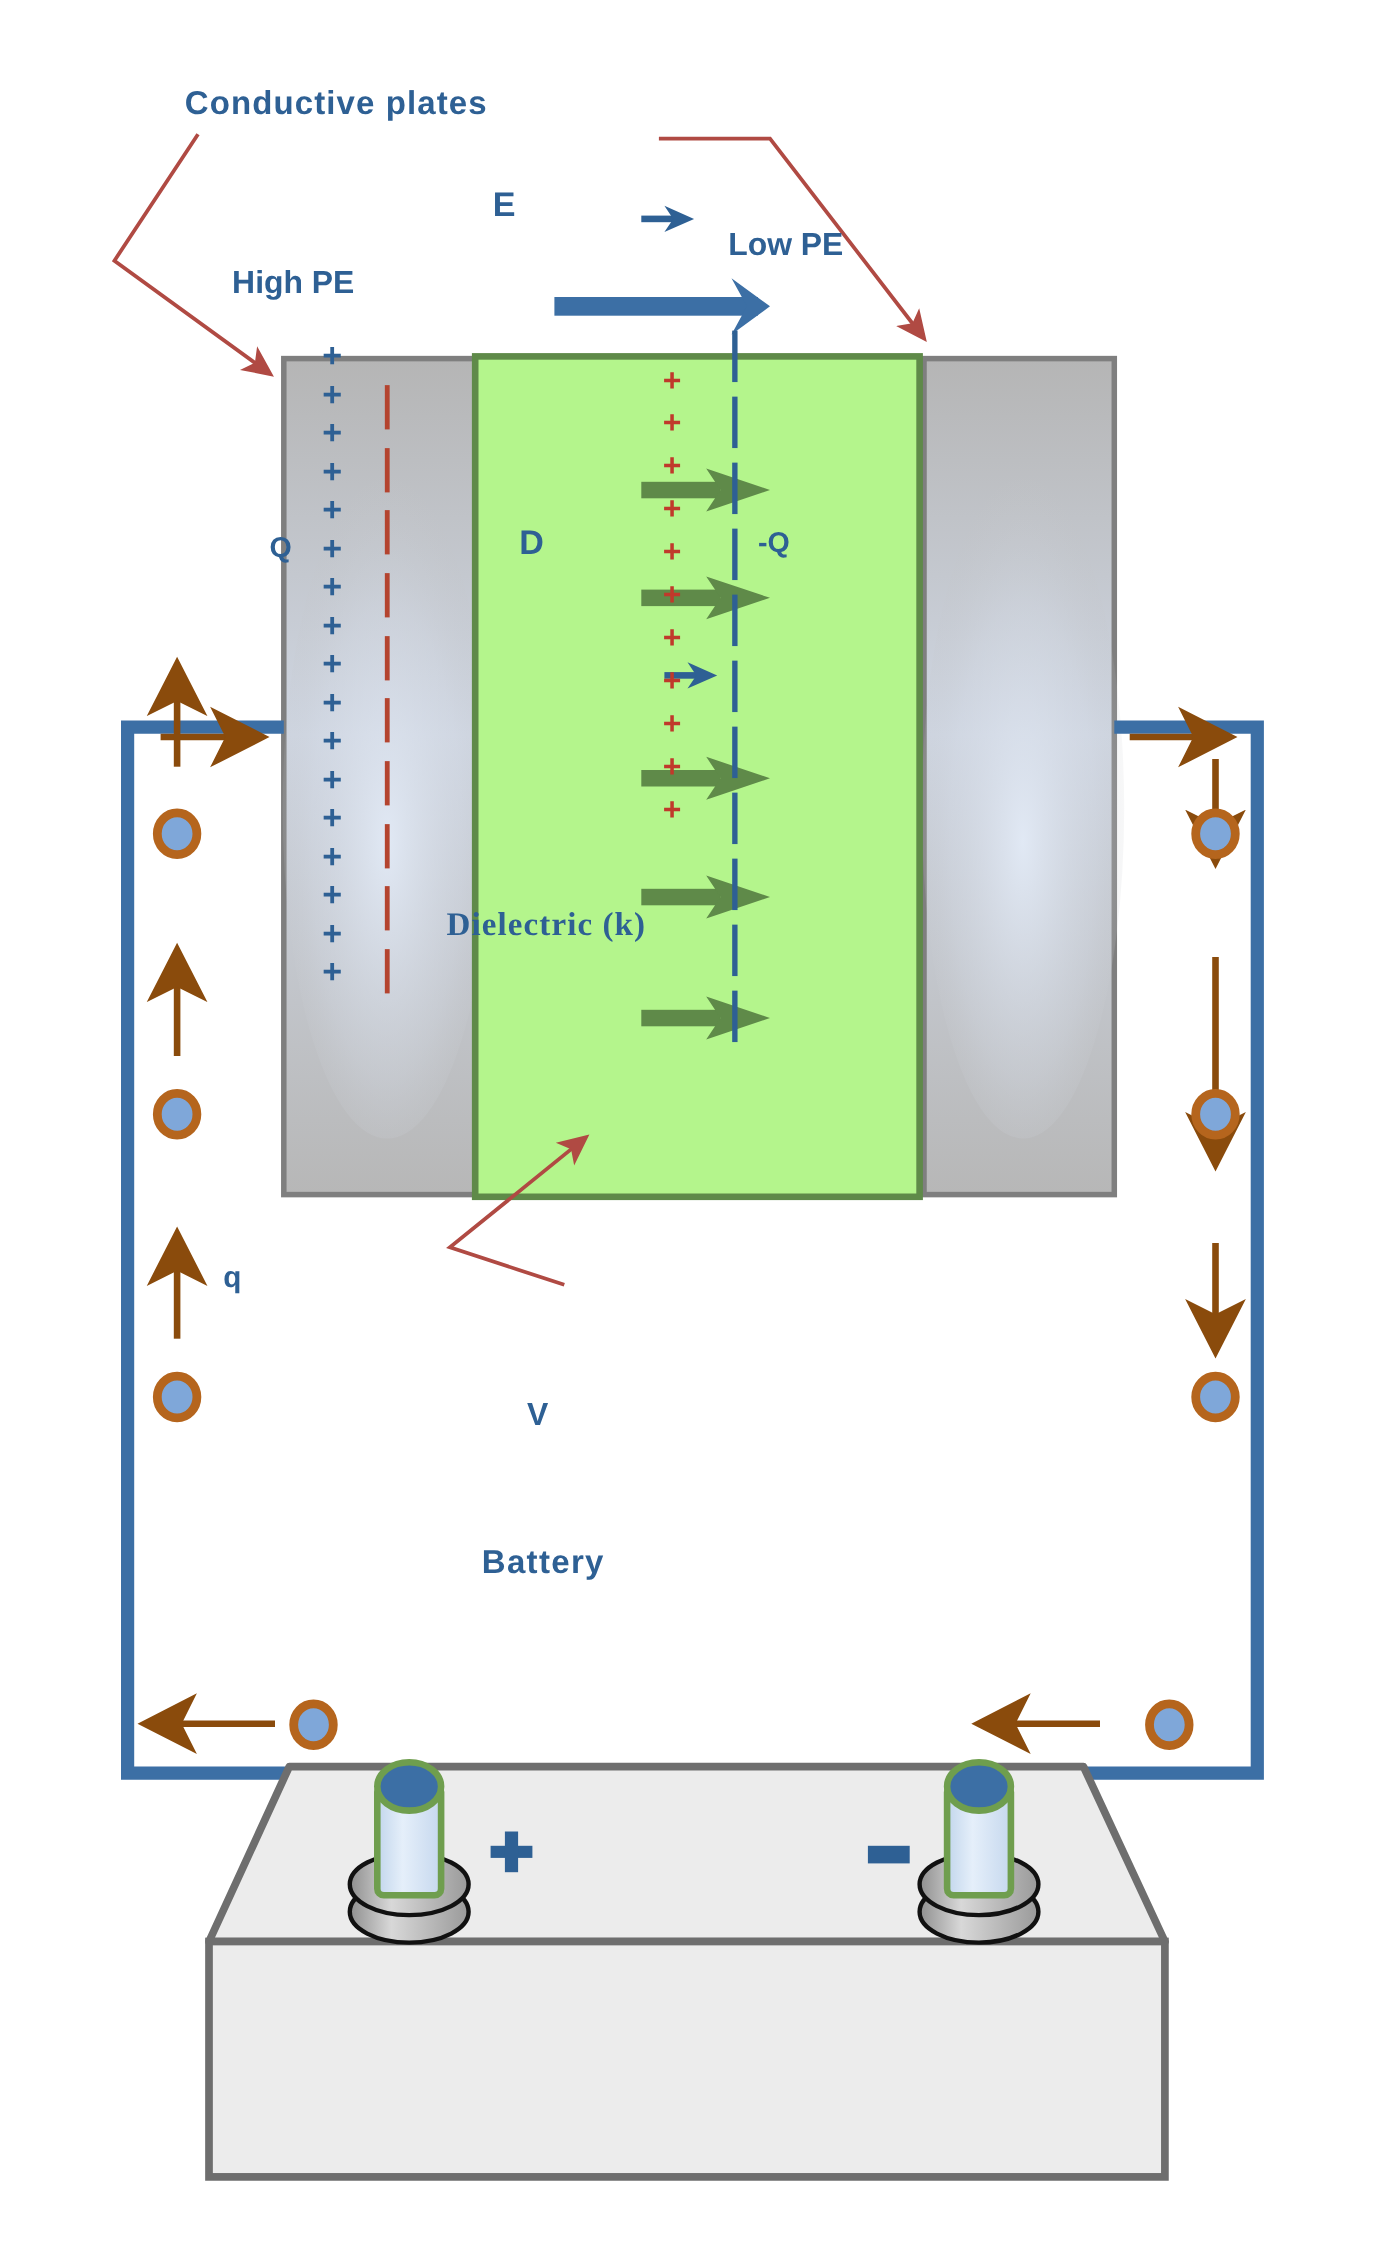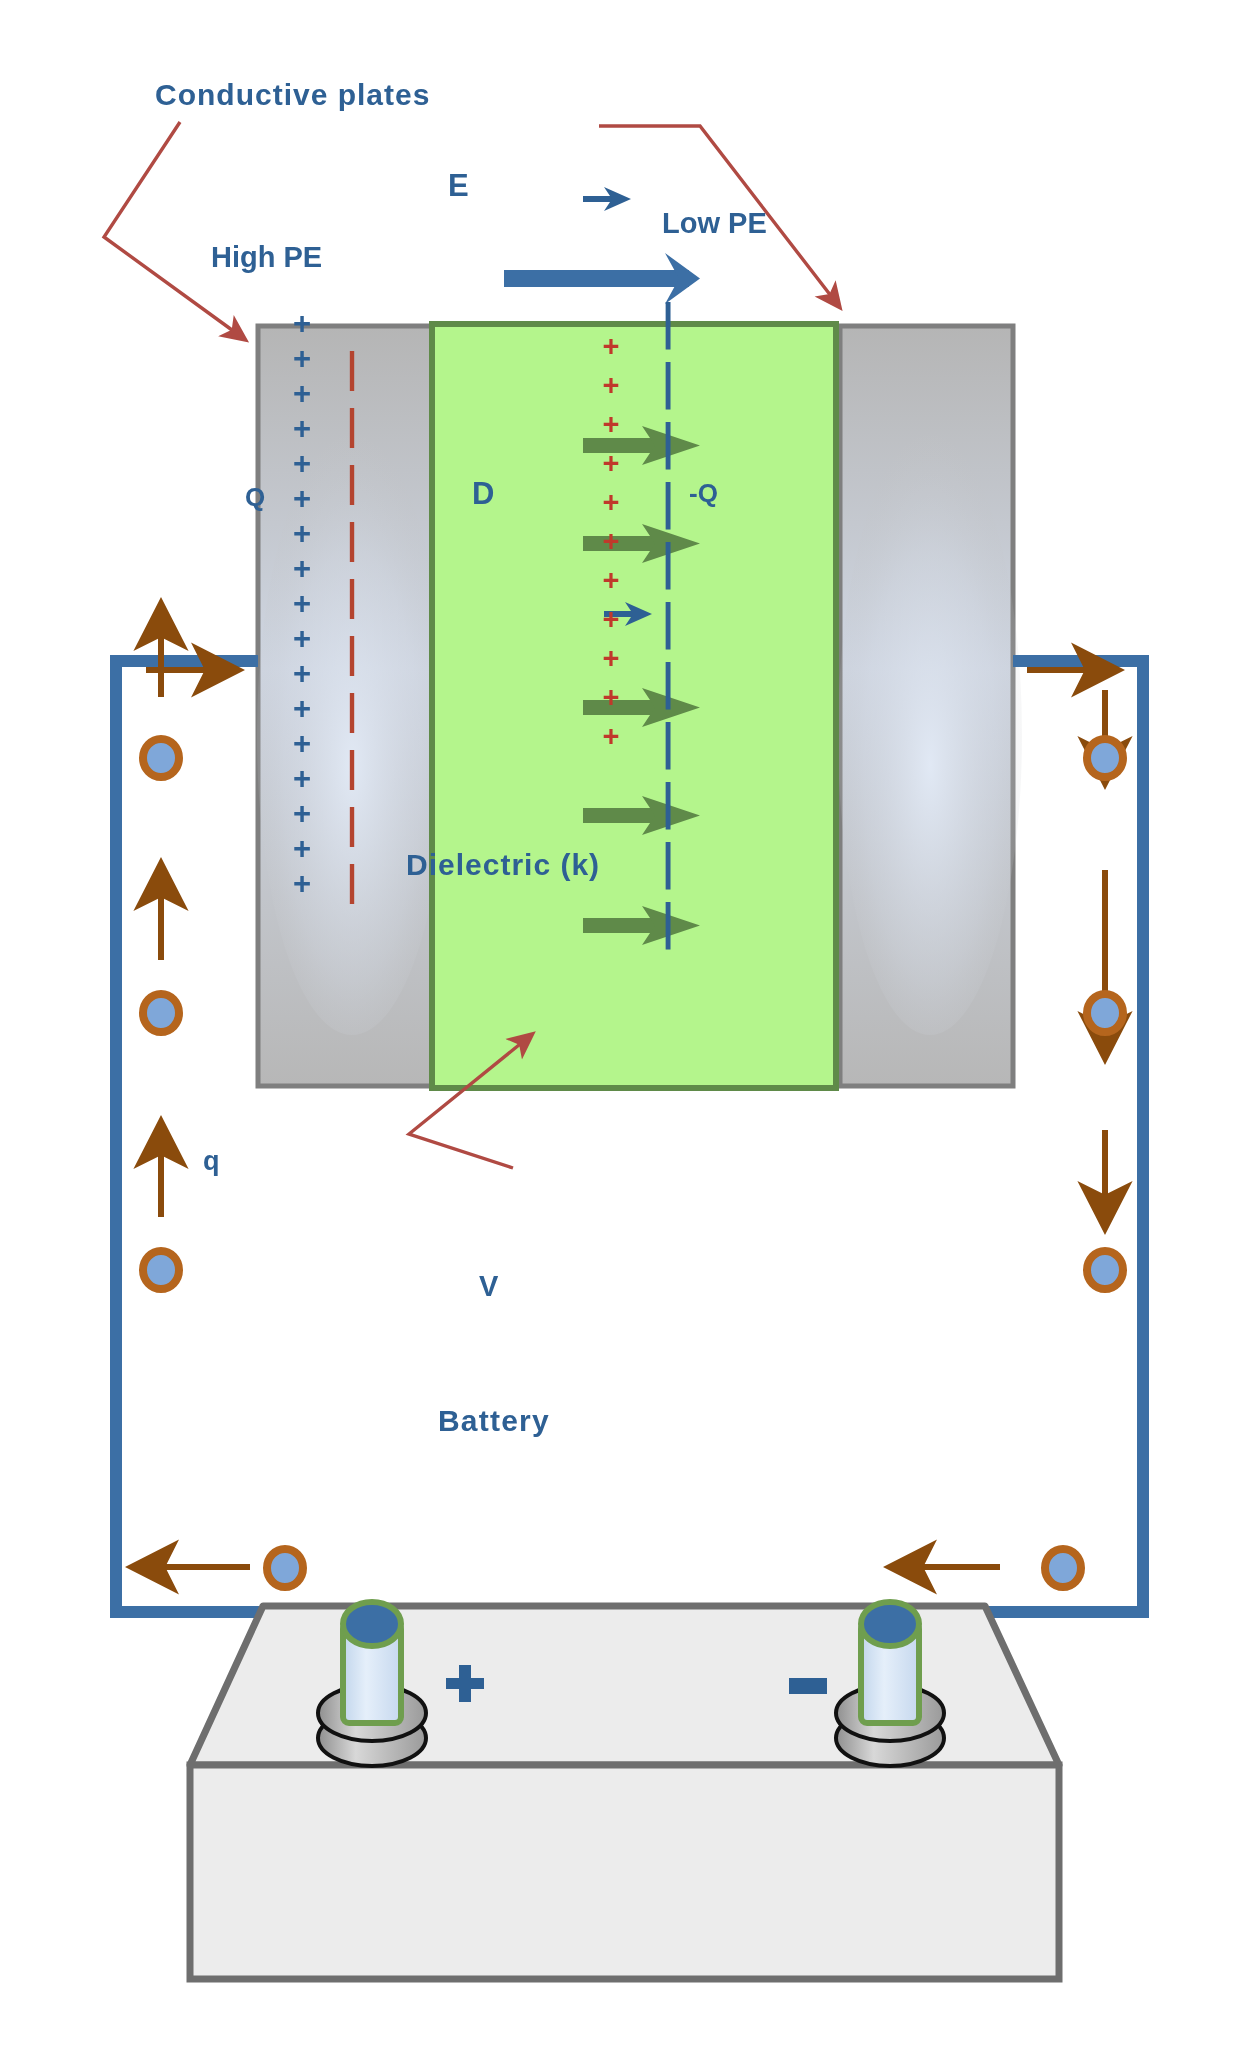--- a/index.html
+++ b/index.html
@@ -199,7 +199,7 @@
     </g>
   </svg>
 
-  <div class="lbl lbl-big" style="left:155px;top:78px;">Conductive plates</div>
+  <div class="lbl lbl-big" style="left:168px;top:78px;">Conductive plates</div>
 
   <div class="lbl lbl-med" style="left:211px;top:205px;margin-top:36px;">High PE</div>
 

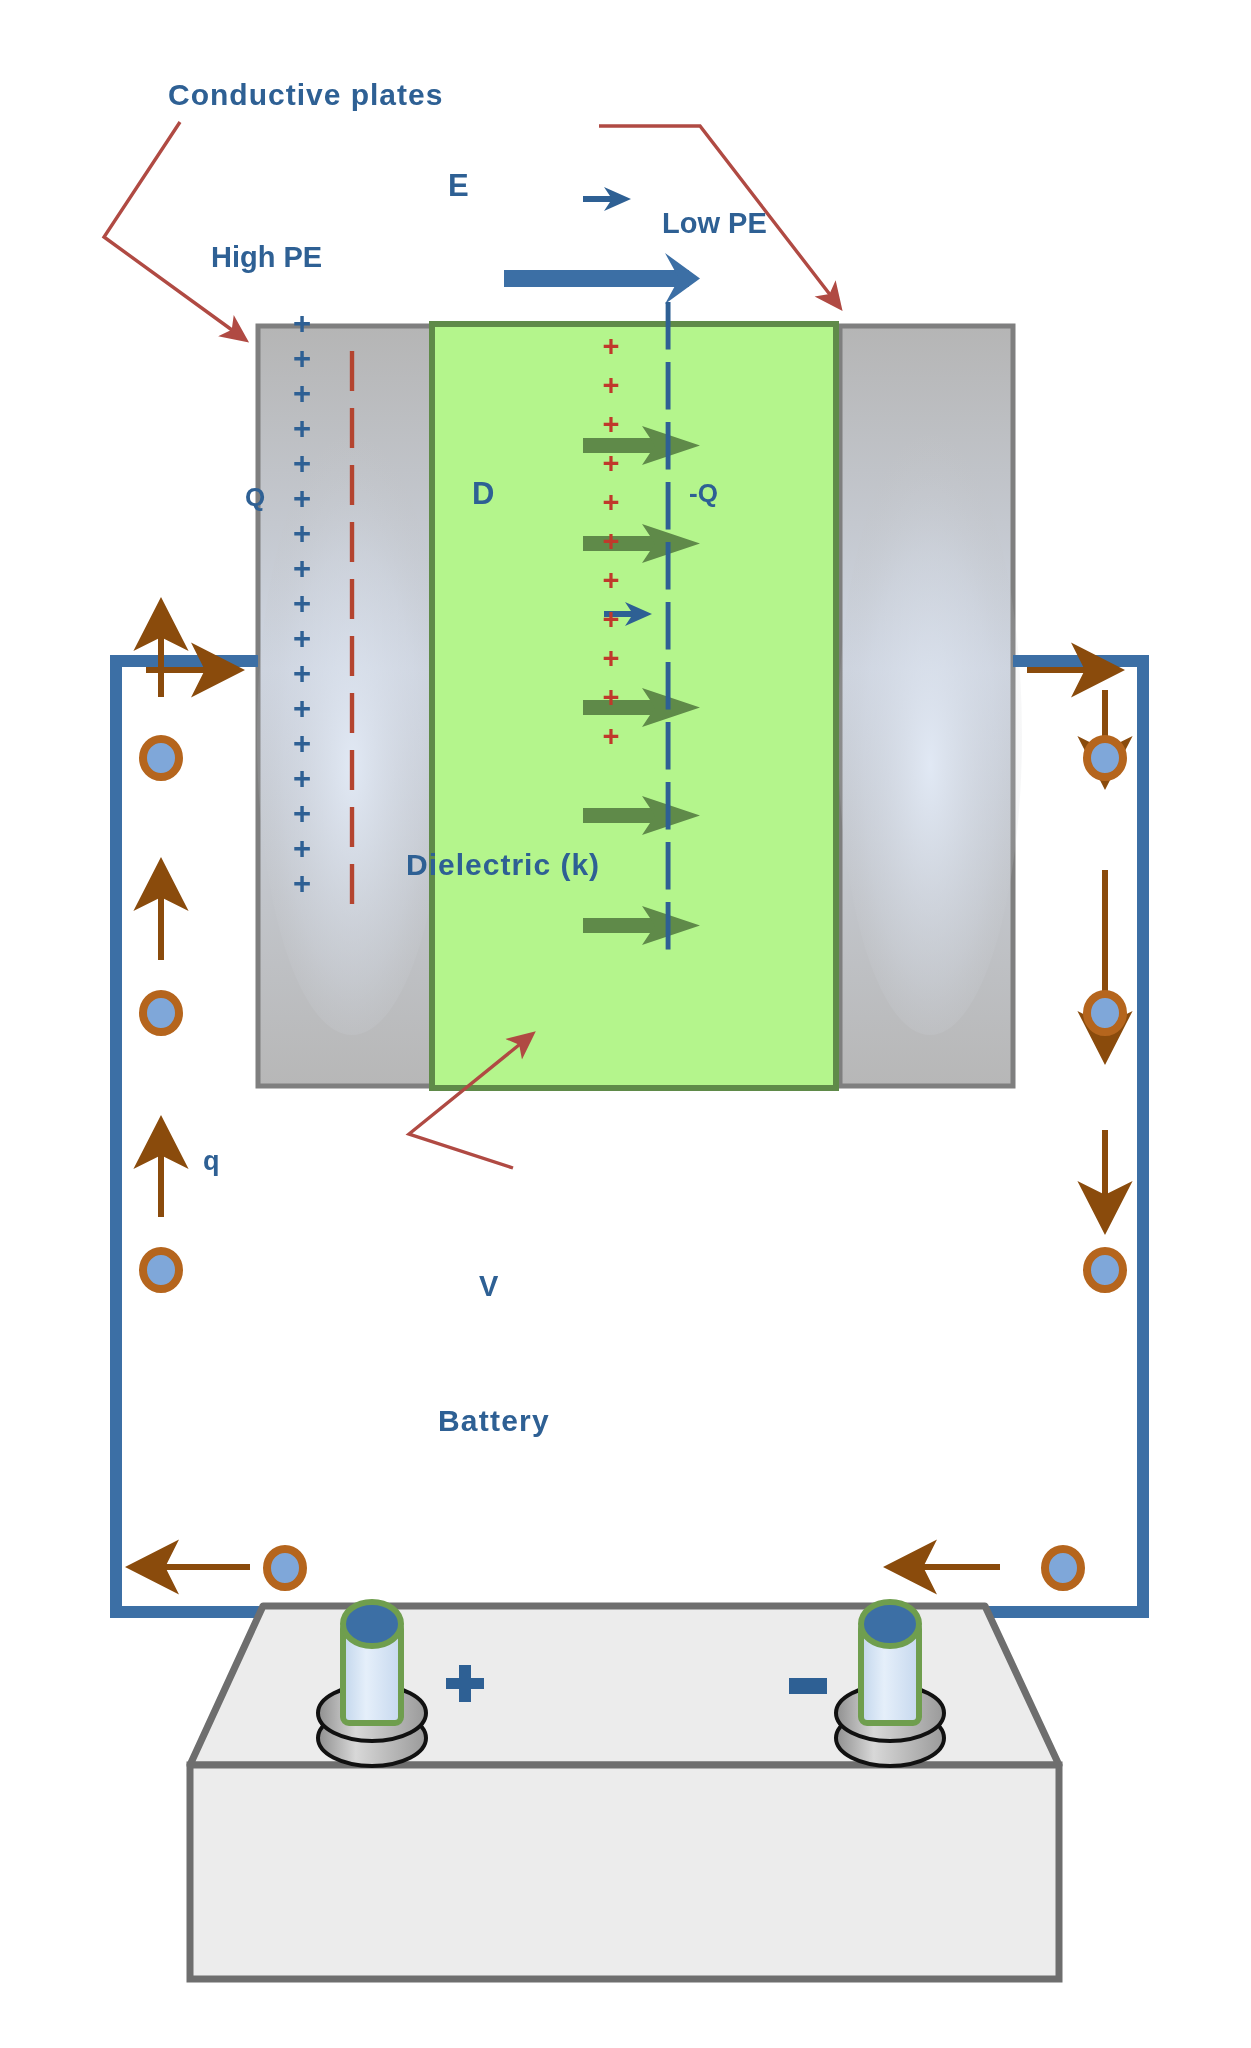--- a/index.html
+++ b/index.html
@@ -213,7 +213,7 @@
 
   <div class="lbl lbl-sm" style="left:689px;top:478px;">-Q</div>
 
-  <div class="lbl lbl-big" style="left:406px;top:848px;">Dielectric (k)</div>
+  <div class="lbl lbl-big" style="left:406px;top:824px;font-family:Liberation Serif, serif;">Dielectric (k)</div>
 
   <div class="lbl lbl-q" style="left:203px;top:1146px;">q</div>
 

